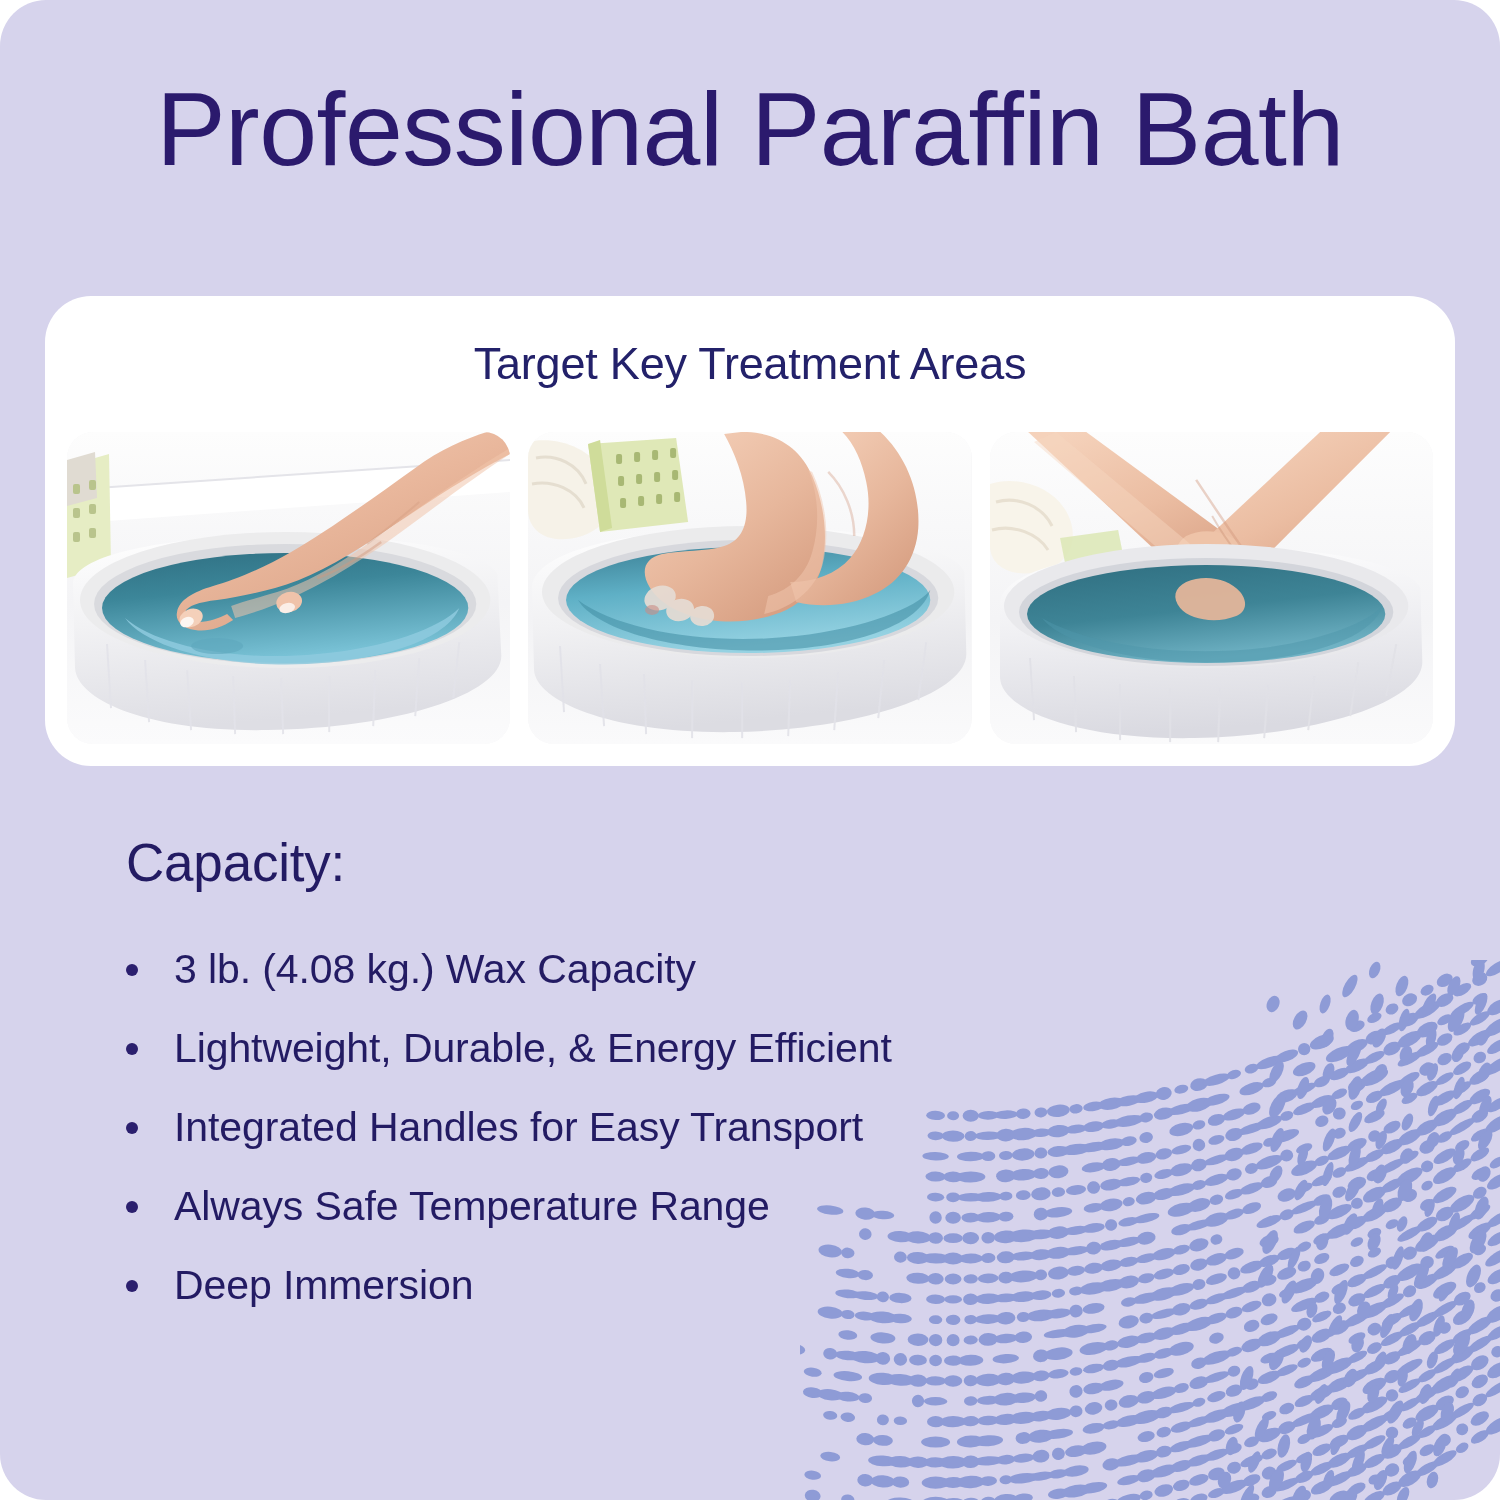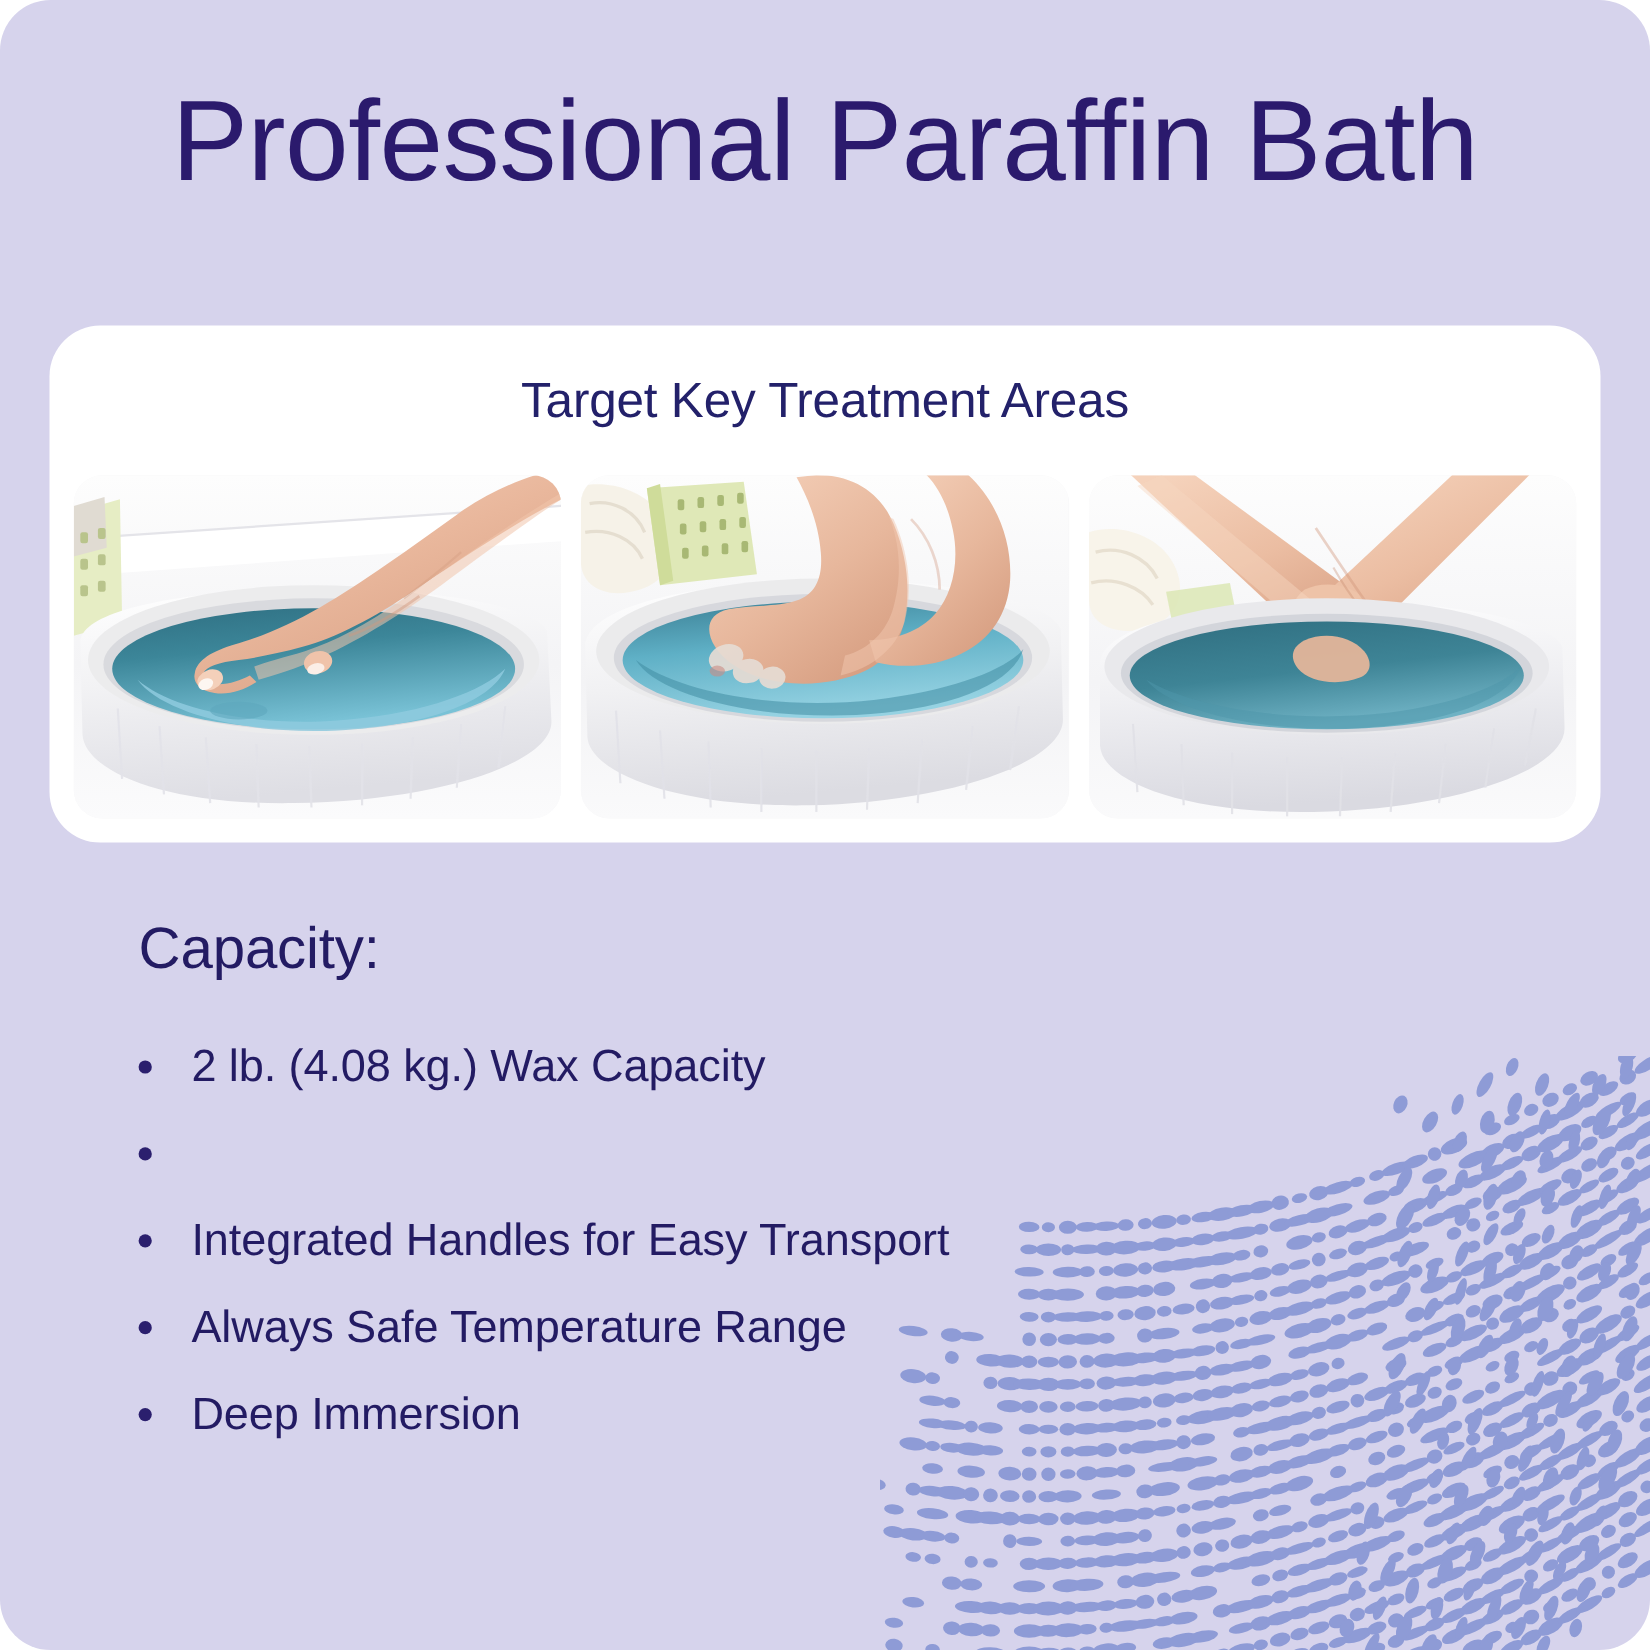--- a/index.html
+++ b/index.html
@@ -402,7 +402,7 @@
     <ul class="feature-list">
       <li class="feature-item">
         <span class="feature-bullet"></span>
-        <span>2 lb. (4.08 kg.) Wax Capacity</span>
+        <span>3 lb. (4.08 kg.) Wax Capacity</span>
       </li>
       <li class="feature-item">
         <span class="feature-bullet"></span>

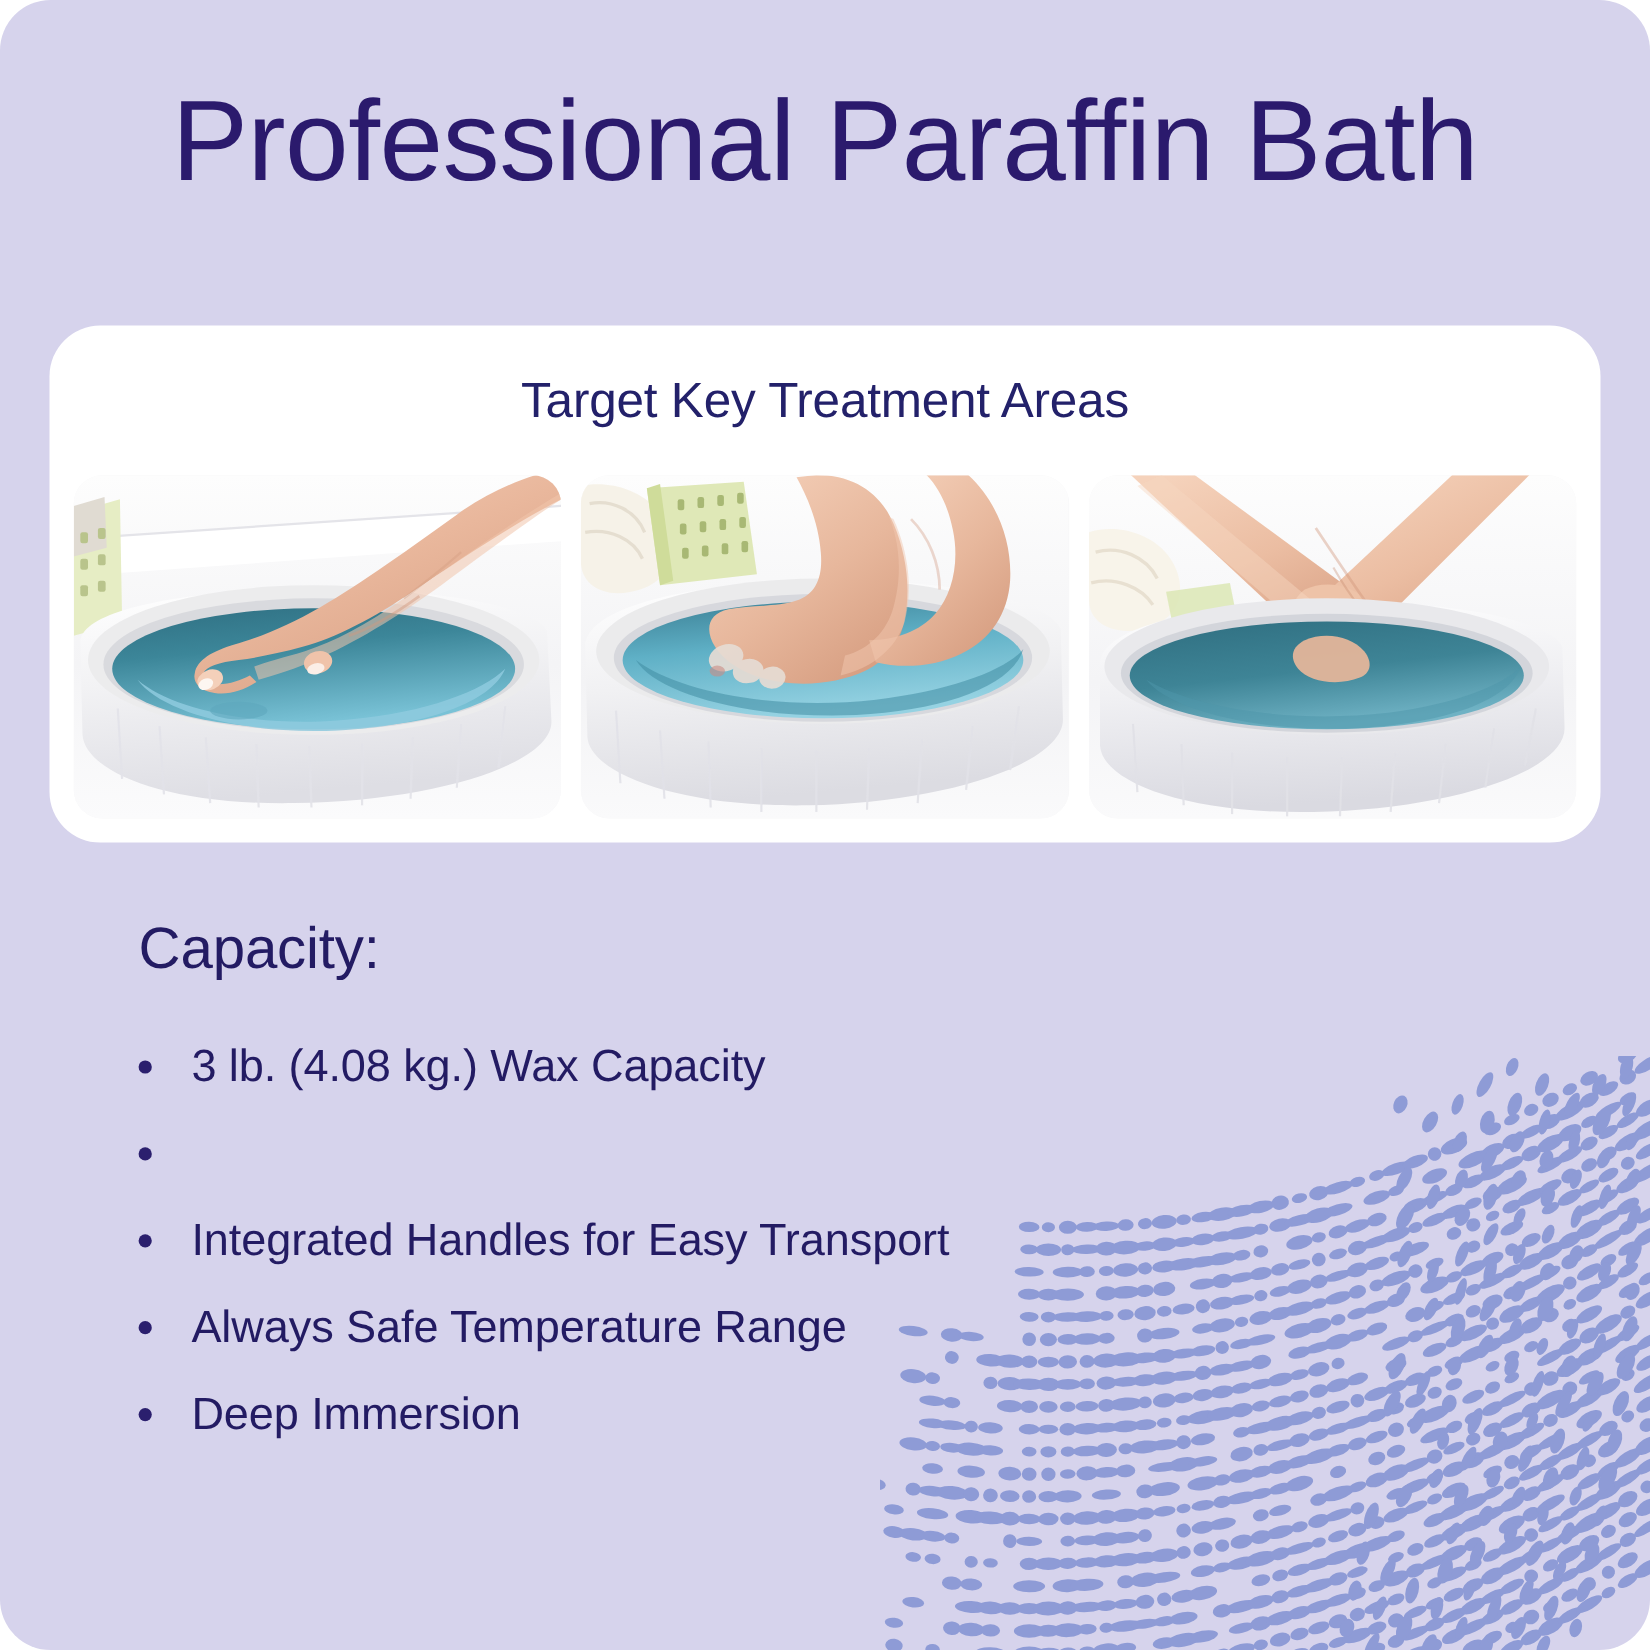--- a/index.html
+++ b/index.html
@@ -406,6 +406,7 @@
       </li>
       <li class="feature-item">
         <span class="feature-bullet"></span>
+        <span>Lightweight, Durable, &amp; Energy Efficient</span>
       </li>
       <li class="feature-item">
         <span class="feature-bullet"></span>

